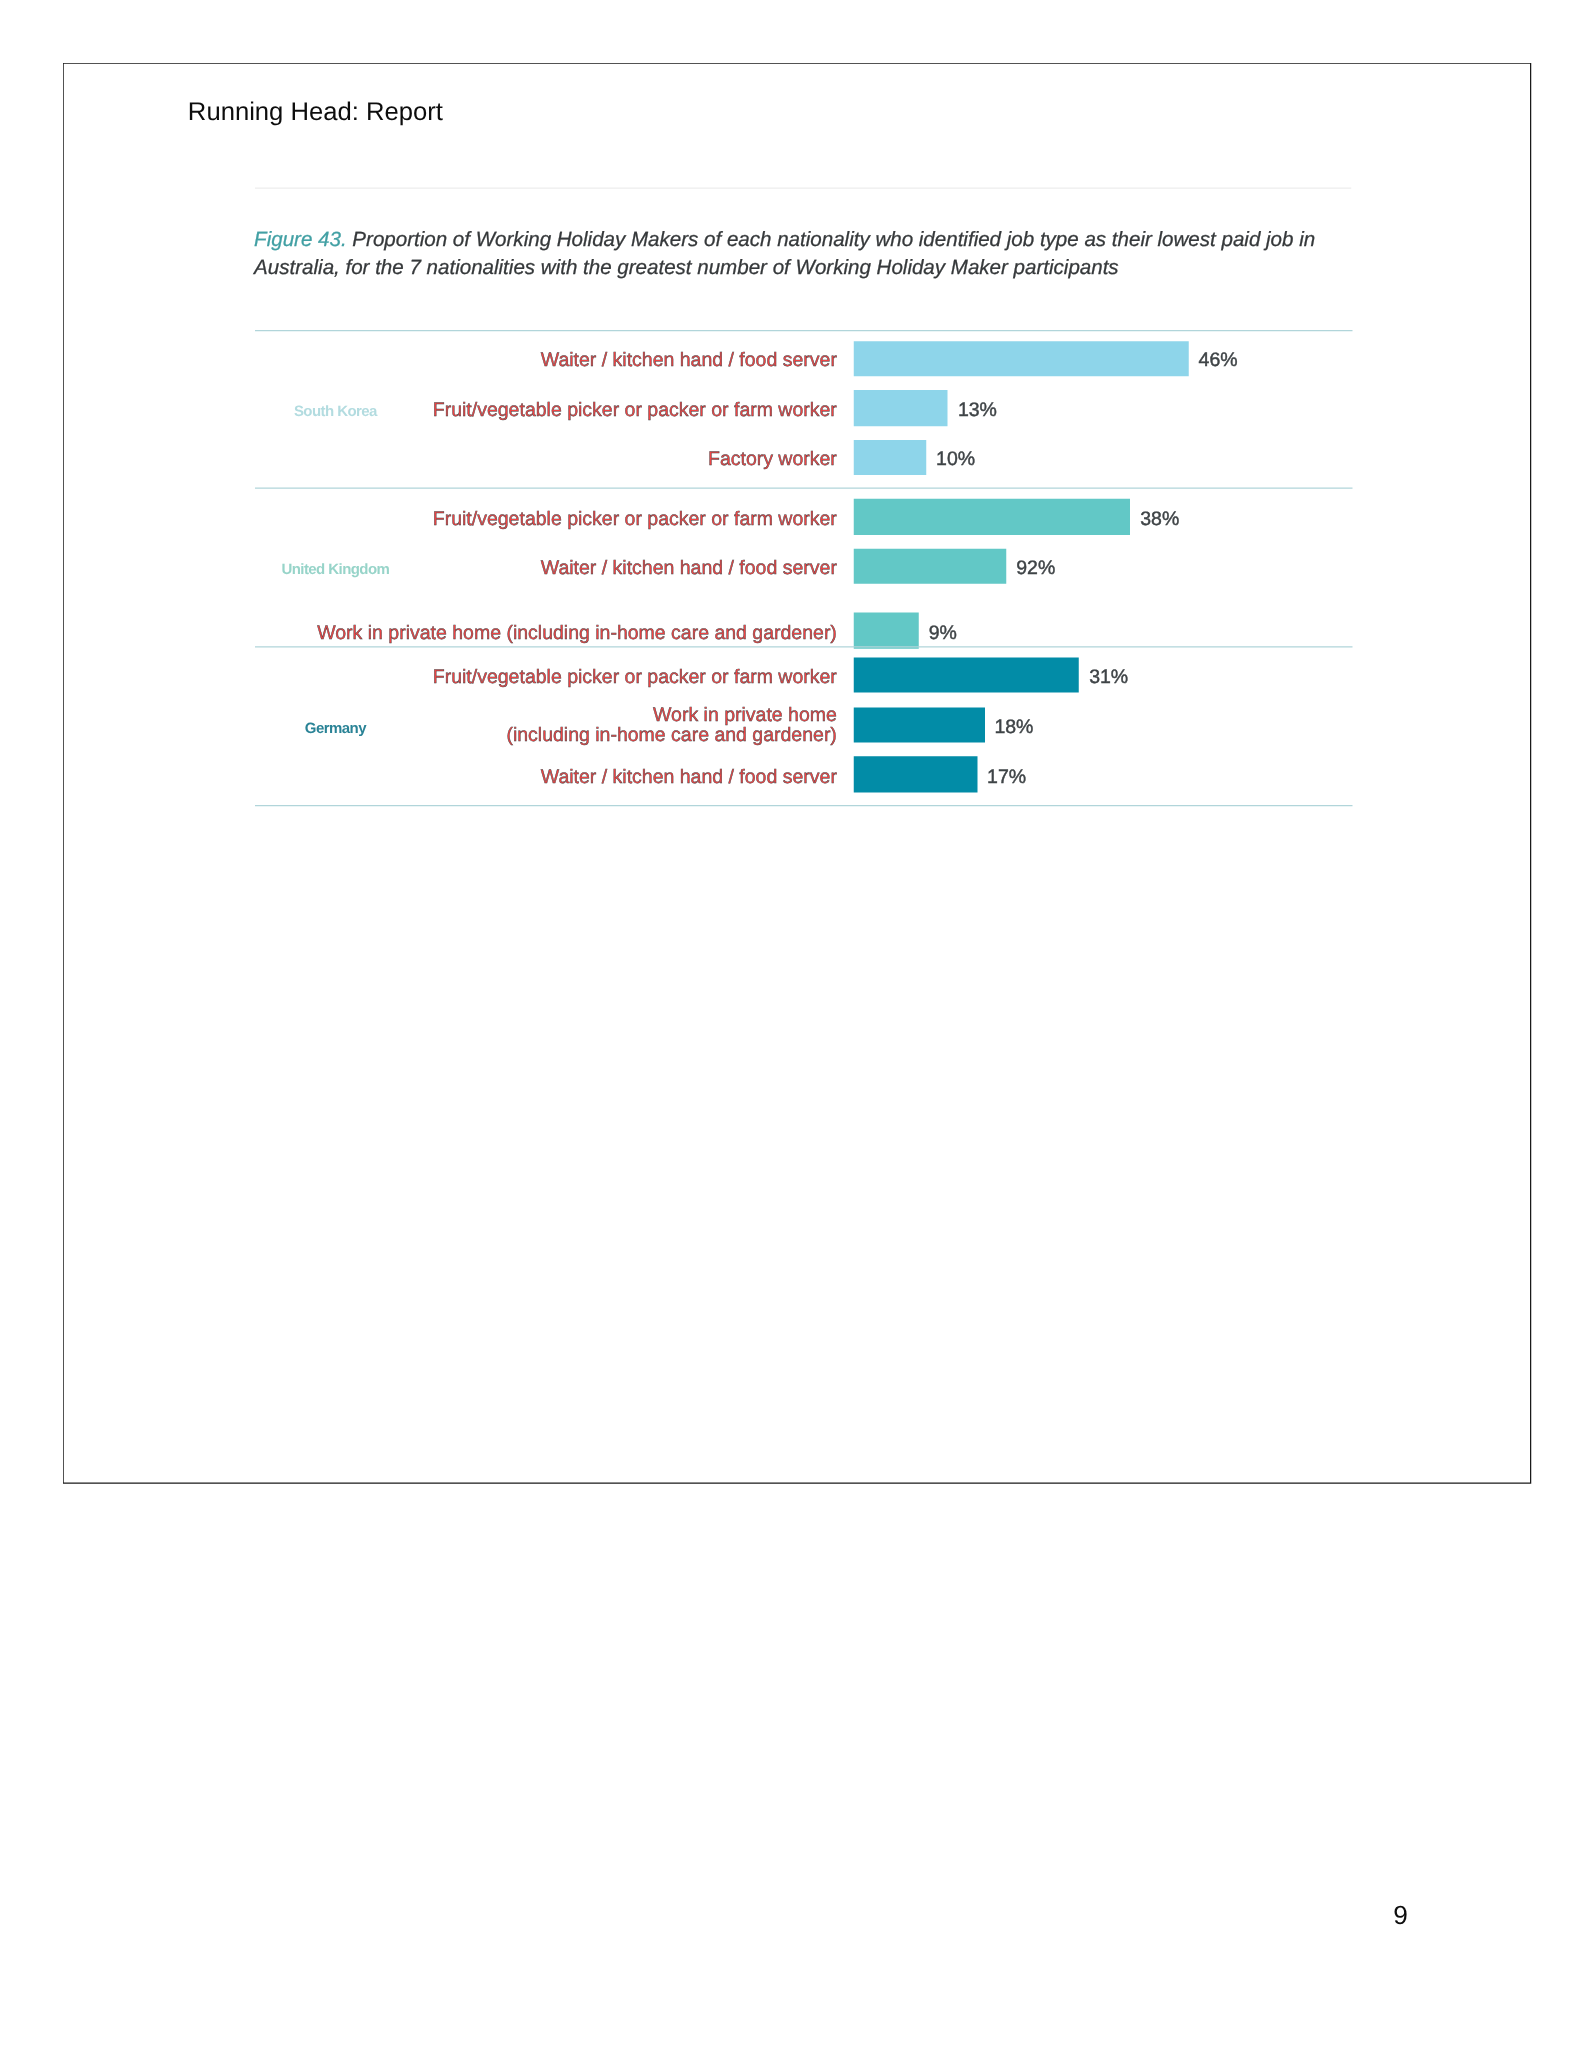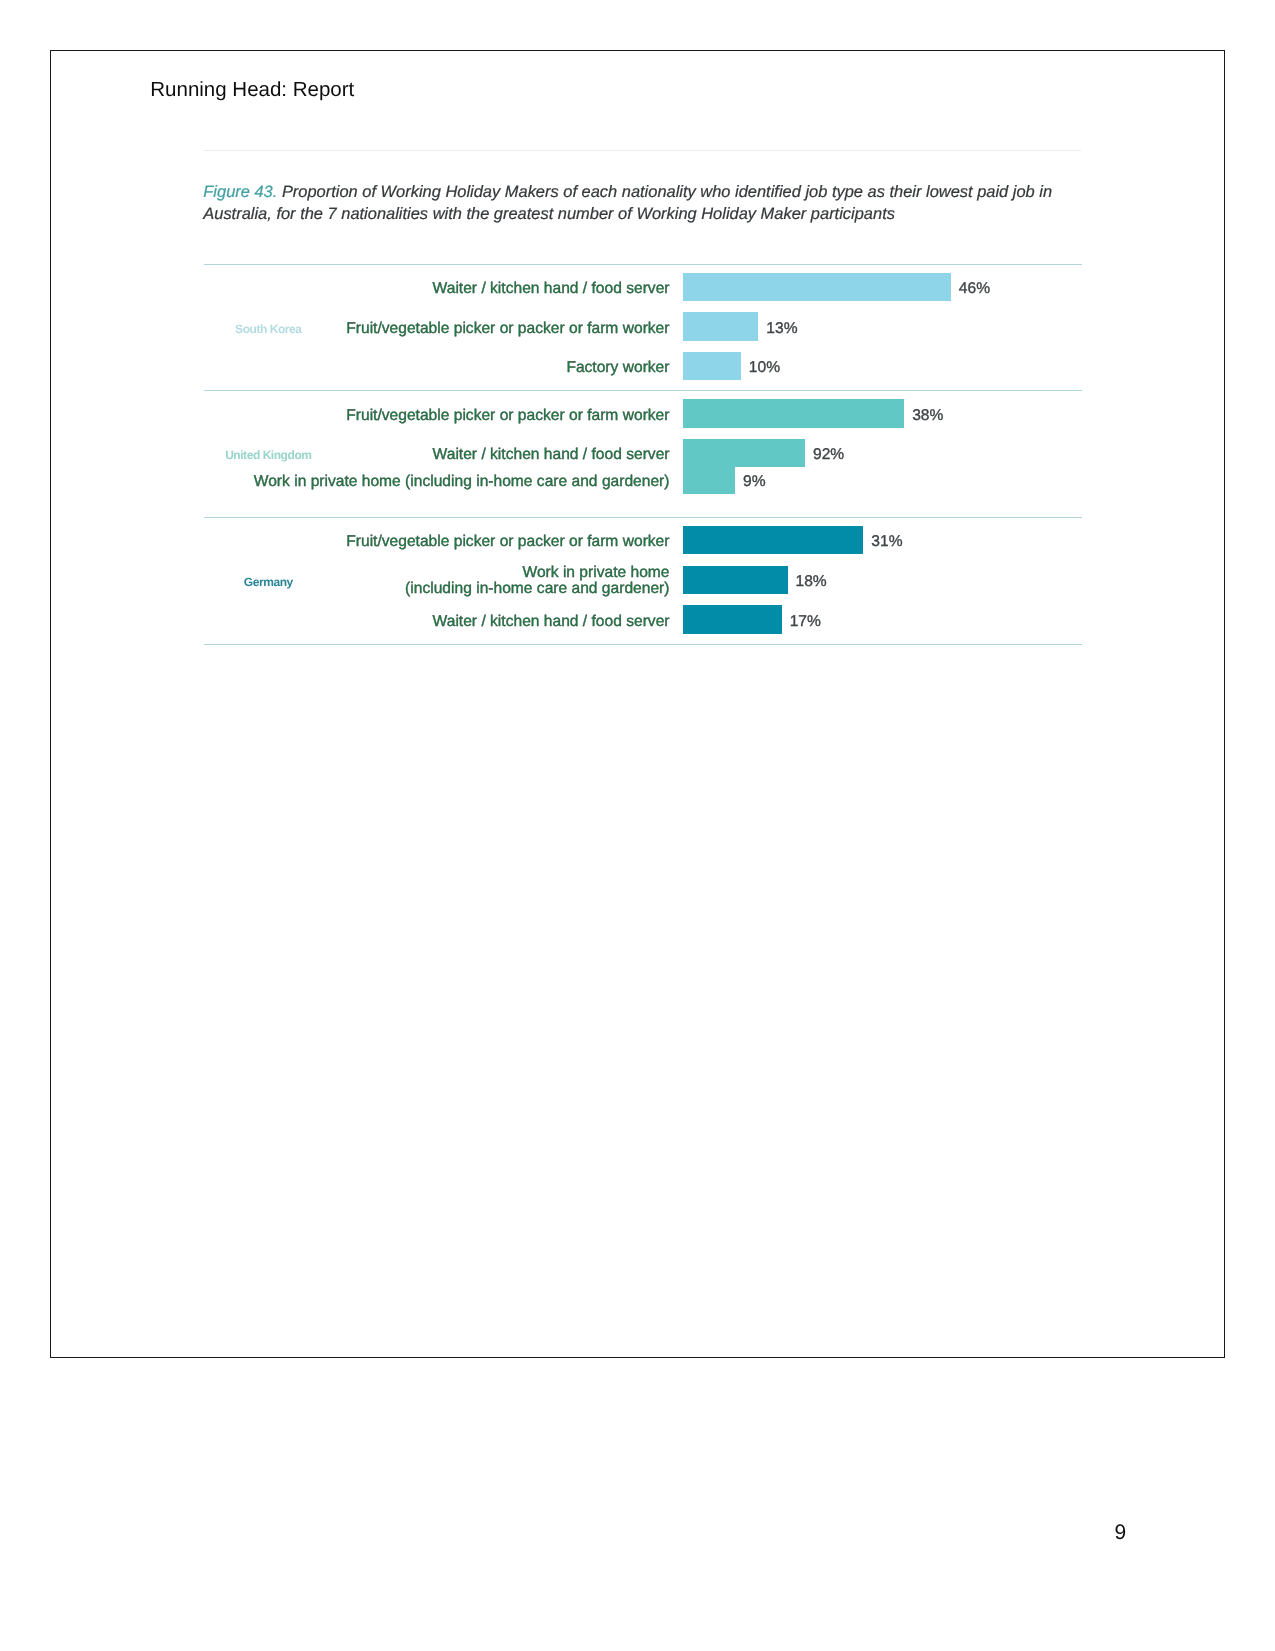--- a/index.html
+++ b/index.html
@@ -6,7 +6,7 @@
   html,body{margin:0;padding:0;}
   body{width:1275px;height:1651px;background:#ffffff;font-family:"Liberation Sans",sans-serif;overflow:hidden;
         -webkit-font-smoothing:antialiased;text-rendering:geometricPrecision;}
-  .page{position:absolute;left:50px;top:50px;width:1175px;height:1308px;will-change:transform;
+  .page{position:absolute;left:50px;top:50px;width:1175px;height:1137px;will-change:transform;
         border:1.3px solid #1a1a1a;box-sizing:border-box;background:#fff;}
   .running-head{position:absolute;left:99.3px;top:26.7px;font-size:20.5px;color:#0d0d0d;white-space:nowrap;}
   .page-number{position:absolute;left:1063.5px;top:1470px;font-size:21px;color:#0d0d0d;}

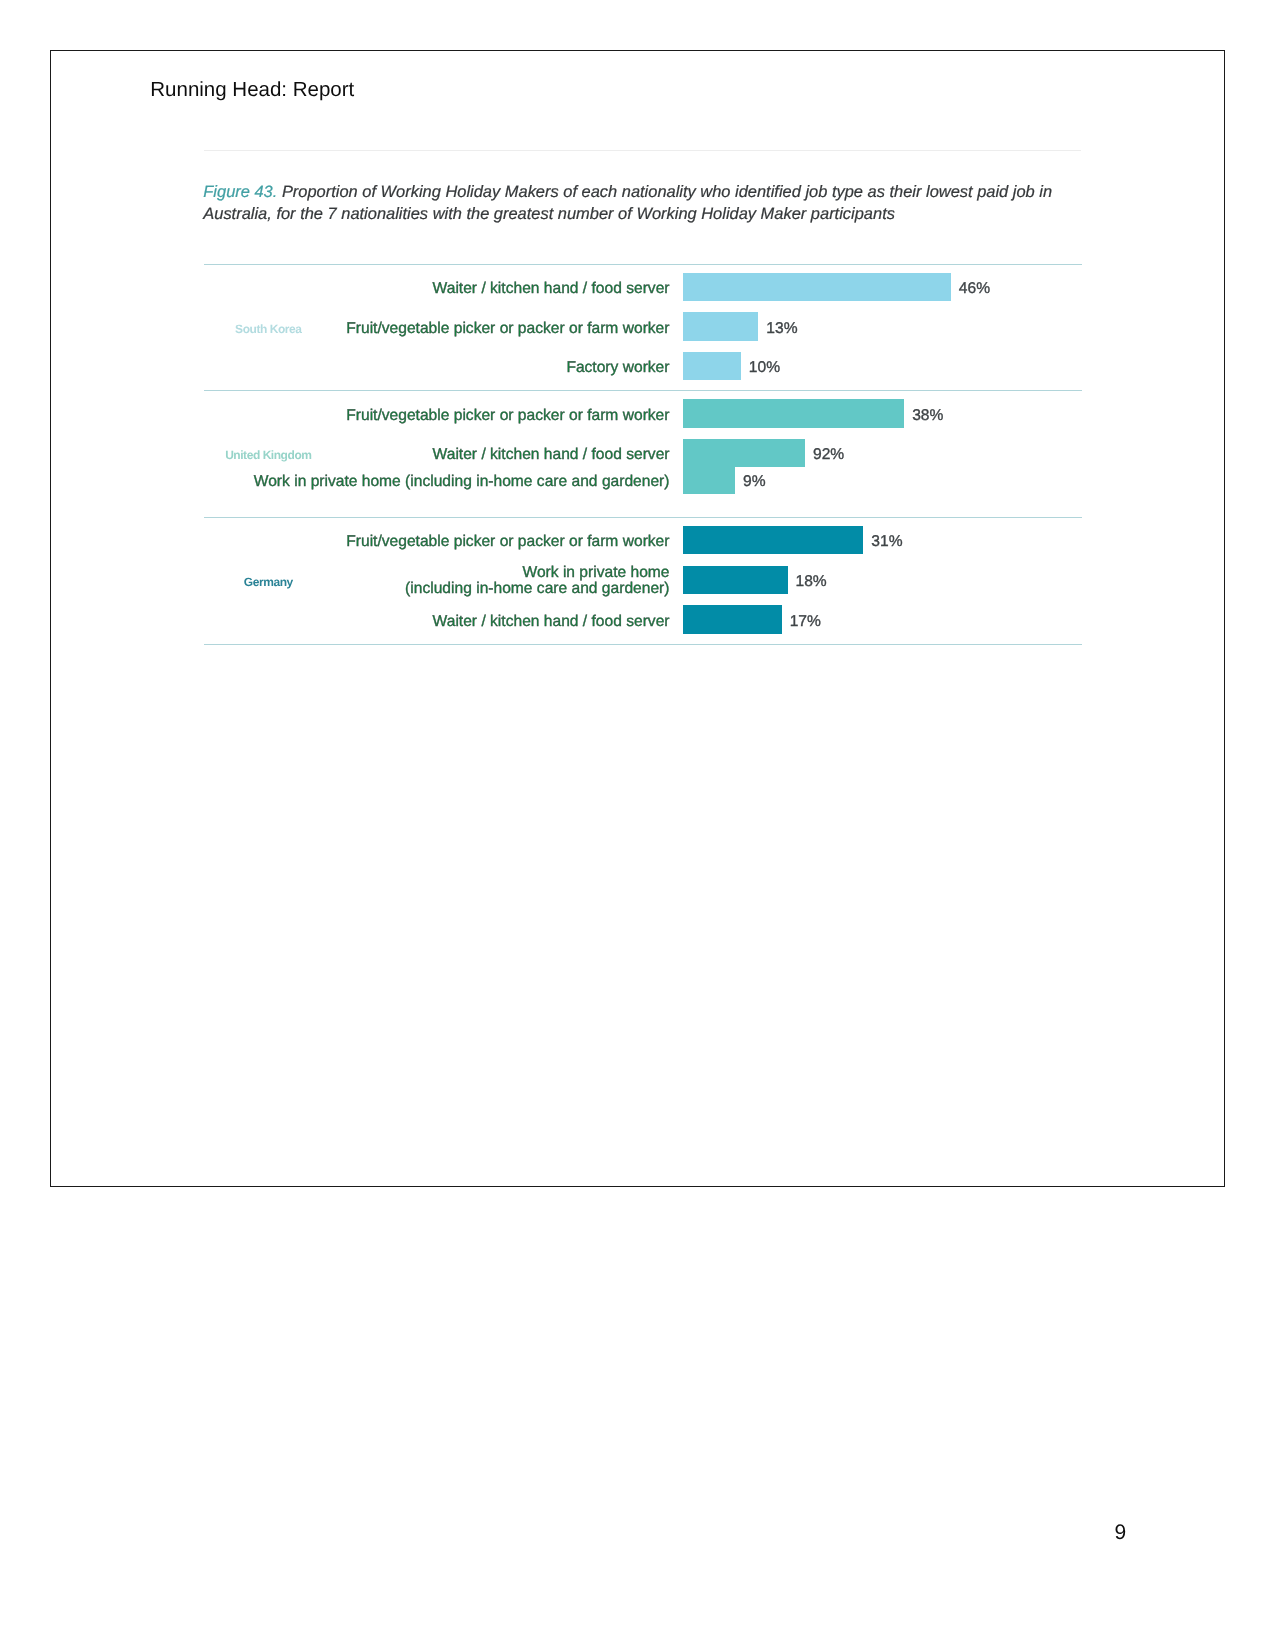--- a/index.html
+++ b/index.html
@@ -28,7 +28,7 @@
   .row-label{position:absolute;left:0;width:466px;height:28.3px;padding-top:4.2px;
              box-sizing:border-box;
              display:flex;align-items:center;justify-content:flex-end;text-align:right;
-             font-size:15.6px;color:#15803d;line-height:15.6px;white-space:nowrap;
+             font-size:15.6px;color:#ef4444;line-height:15.6px;white-space:nowrap;
              -webkit-text-stroke:0.35px #3f4447;}
   .bar{position:absolute;left:479px;top:0;height:28.3px;}
   .barval{position:absolute;top:0;height:28.3px;padding-top:4.2px;box-sizing:border-box;

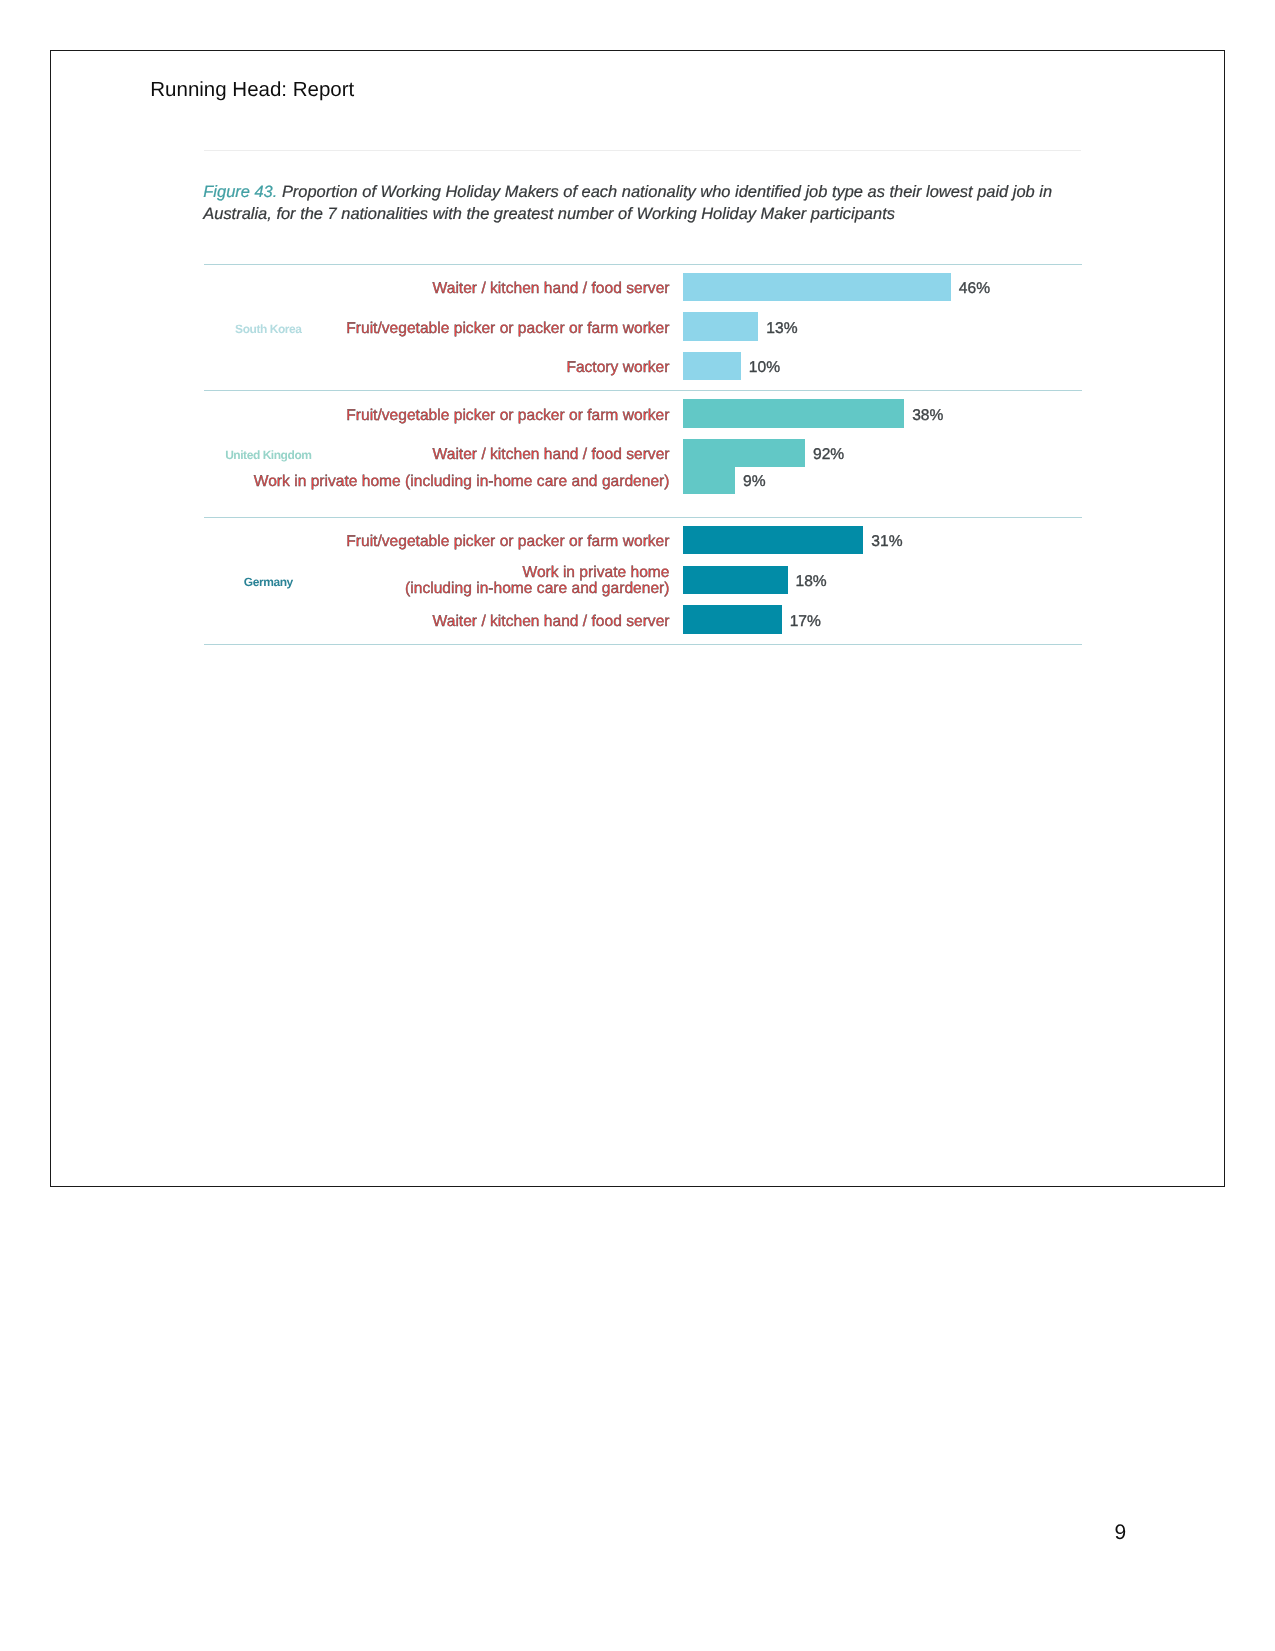--- a/index.html
+++ b/index.html
@@ -77,7 +77,7 @@
           <div class="bar" style="width: 122.514px; background: rgb(98, 200, 198);"></div>
           <div class="barval" style="left: 609.514px;">92%</div>
         </div>
-        <div class="row" style="top: 74px;">
+        <div class="row" style="top: 99px;">
           <div class="row-label">Work in private home (including in-home care and gardener)</div>
           <div class="bar" style="width: 52.506px; background: rgb(98, 200, 198);"></div>
           <div class="barval" style="left: 539.506px;">9%</div>

